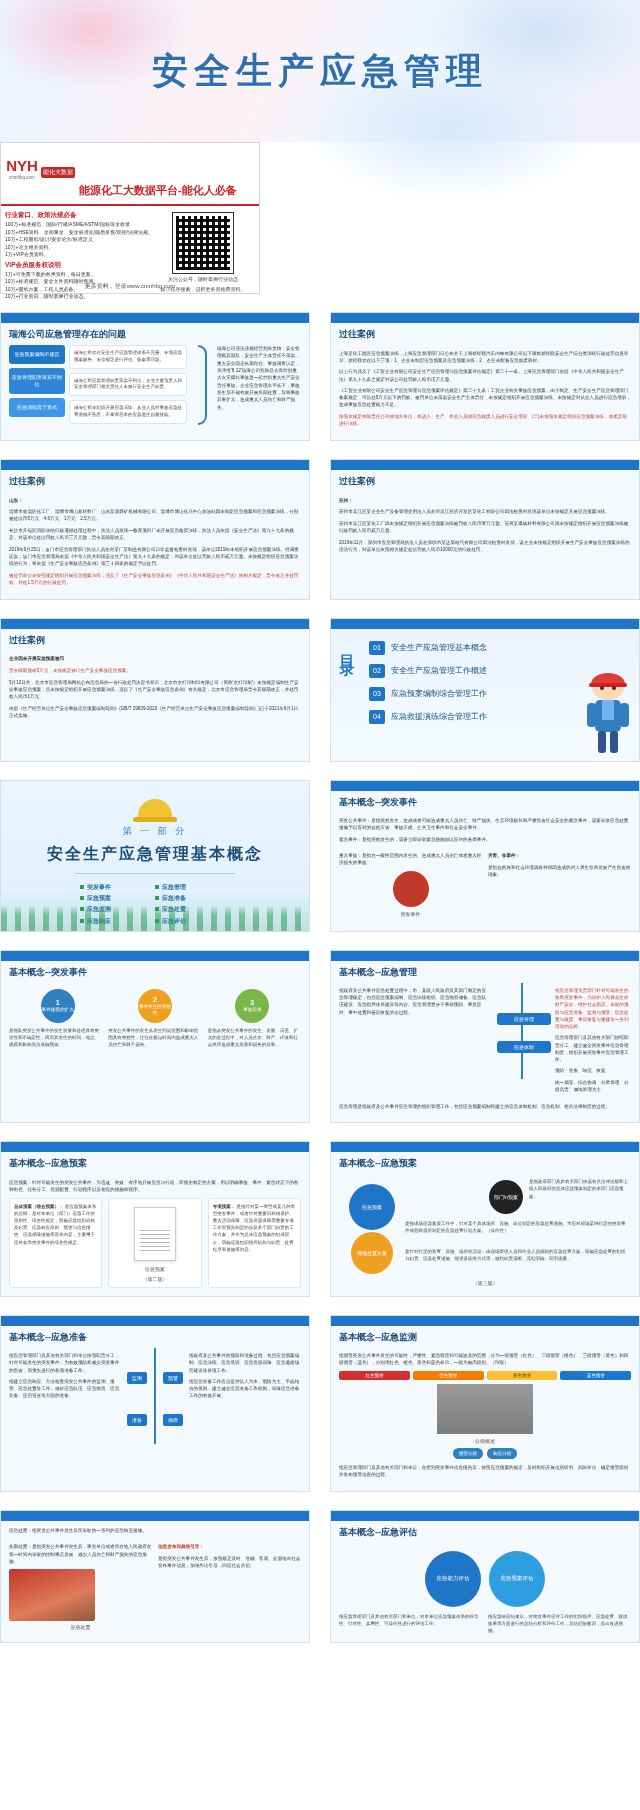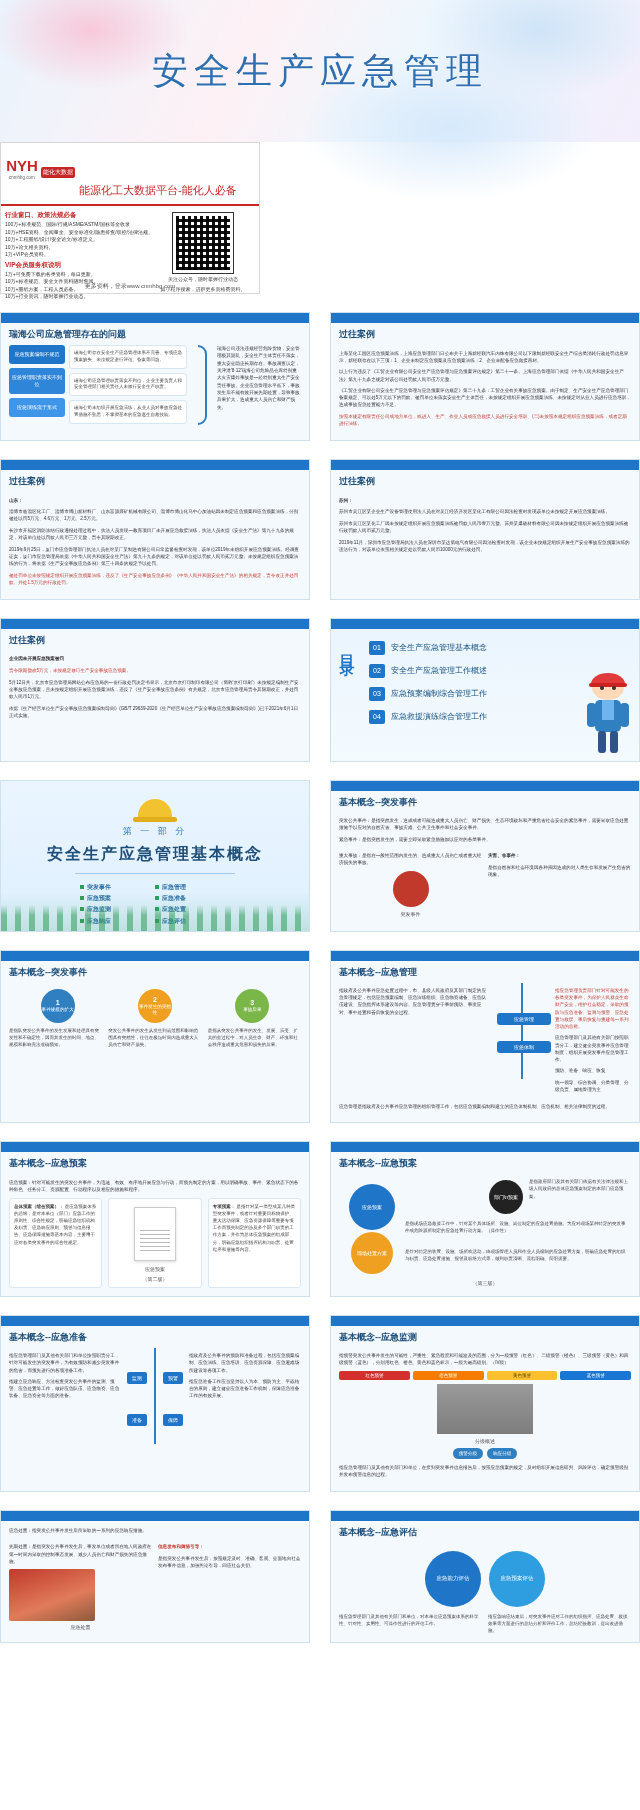--- a/index.html
+++ b/index.html
@@ -29,7 +29,7 @@
     background:radial-gradient(ellipse at center,#d6e9fb 0%,rgba(214,233,251,0) 70%);}
   .cover h1{
     position:relative;
-    margin:0;font-size:36px;letter-spacing:6px;color:#2f6fb0;font-weight:normal;
+    margin:0;font-size:36px;letter-spacing:6px;color:#2f6fb0;font-weight:bold;
     text-shadow:0 1px 0 #fff;
   }
 

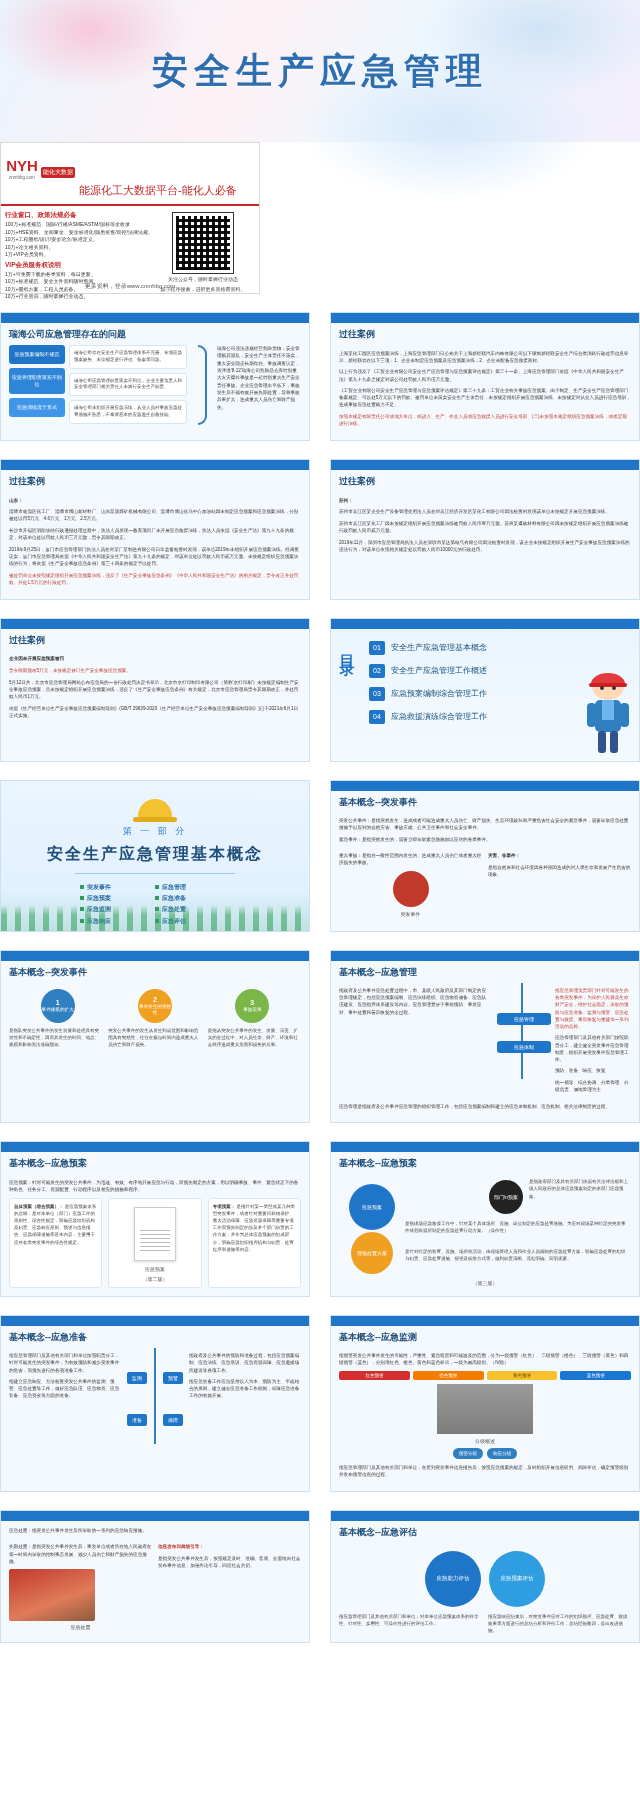--- a/index.html
+++ b/index.html
@@ -39,7 +39,7 @@
   .ad-logo{width:34px;height:26px;color:#c62828;font-weight:bold;font-size:15px;line-height:12px;text-align:center;}
   .ad-logo small{display:block;font-size:4.5px;color:#666;font-weight:normal;letter-spacing:0;}
   .ad-logo-tag{font-size:6px;background:#c62828;color:#fff;padding:1px 2px;border-radius:2px;margin-left:2px;}
-  .ad-title{font-size:11px;font-weight:normal;color:#c62828;margin-left:4px;margin-top:36px;}
+  .ad-title{font-size:11px;font-weight:bold;color:#c62828;margin-left:4px;margin-top:36px;}
   .ad-body{display:flex;padding:3px 4px;}
   .ad-col{width:150px;}
   .ad-h{font-size:6.5px;font-weight:bold;color:#c62828;margin:2px 0 1px;}

